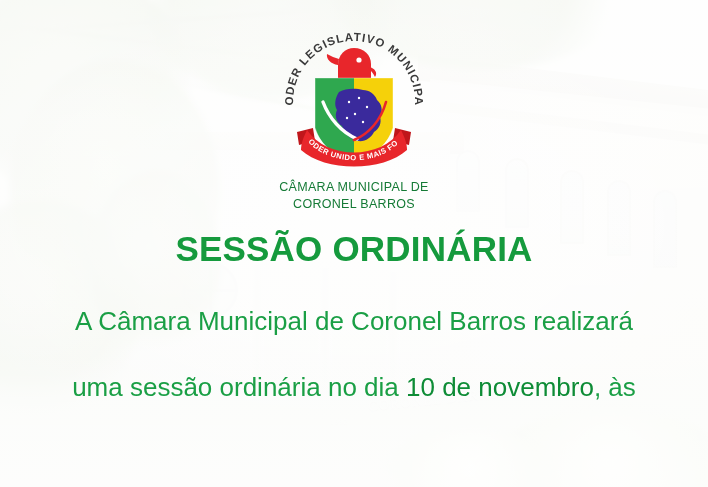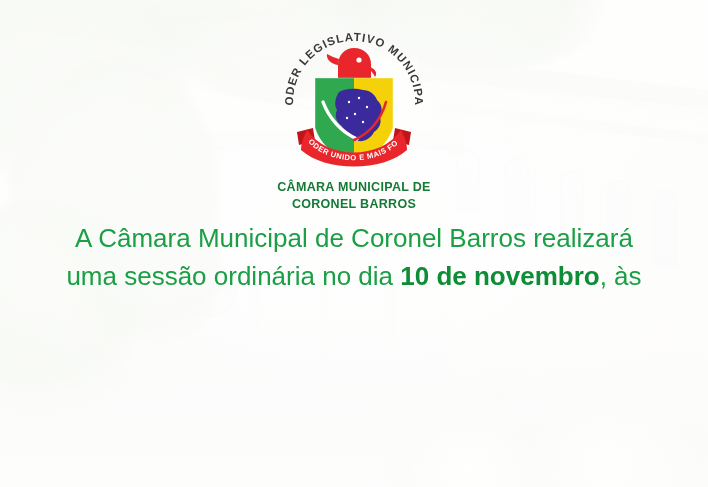--- a/index.html
+++ b/index.html
@@ -187,7 +187,7 @@
 
   .org-line {
     font-size: 12.5px;
-    font-weight: bold;
+    font-weight: normal;
     color: #157a36;
     letter-spacing: .3px;
     line-height: 17px;

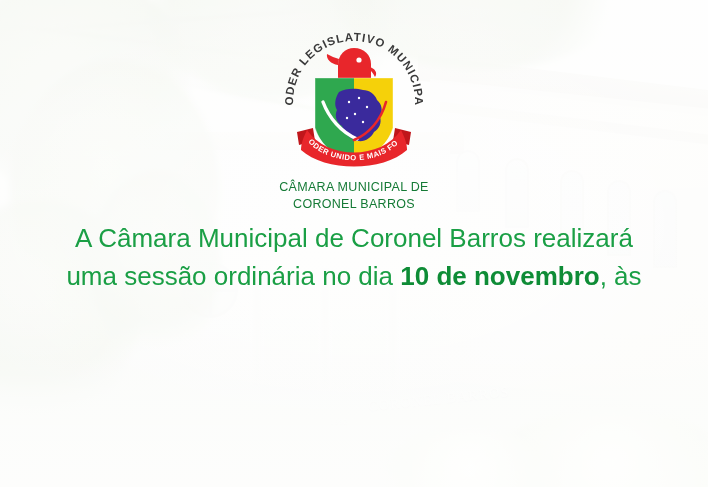--- a/index.html
+++ b/index.html
@@ -318,6 +318,7 @@
       <div class="org-line">CORONEL BARROS</div>
     </div>
 
+    <div class="headline">SESSÃO ORDINÁRIA</div>
 
     <div class="body-lines">
       <div class="body-line">A Câmara Municipal de Coronel Barros realizará</div>

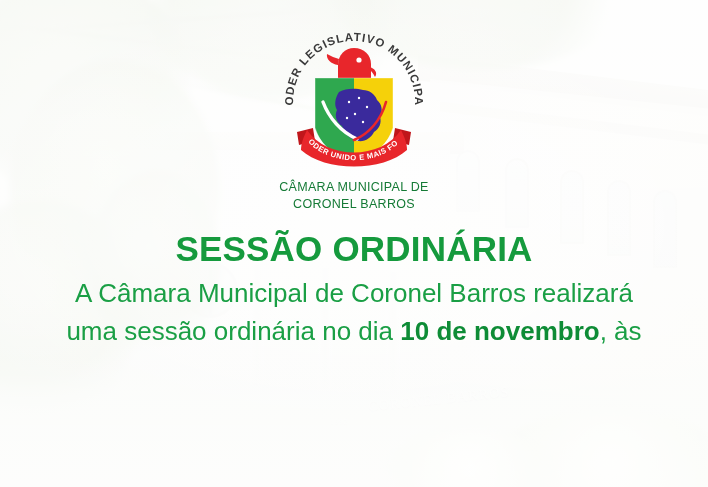--- a/index.html
+++ b/index.html
@@ -209,6 +209,7 @@
     color: #1a9f45;
     line-height: 38px;
     white-space: nowrap;
+    margin-top: 28px;
   }
   .body-line b { font-weight: bold; color: #0e8c36; }
 </style>

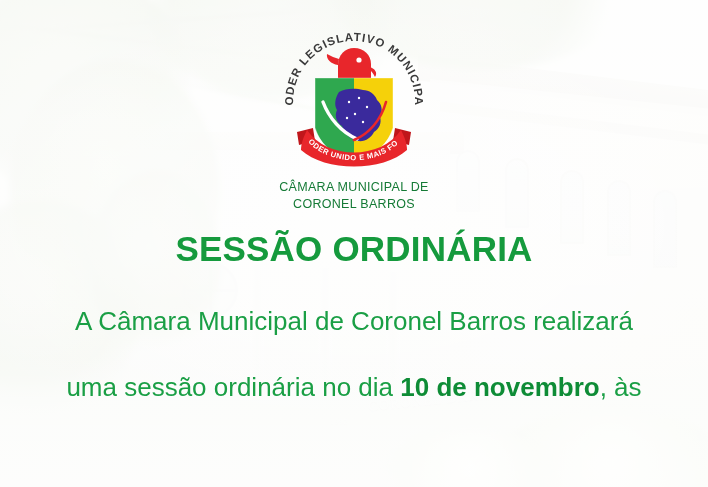--- a/index.html
+++ b/index.html
@@ -211,7 +211,7 @@
     white-space: nowrap;
     margin-top: 28px;
   }
-  .body-line b { font-weight: bold; color: #0e8c36; }
+  .body-line b { font-weight: normal; color: #0e8c36; }
 </style>
 </head>
 <body>

